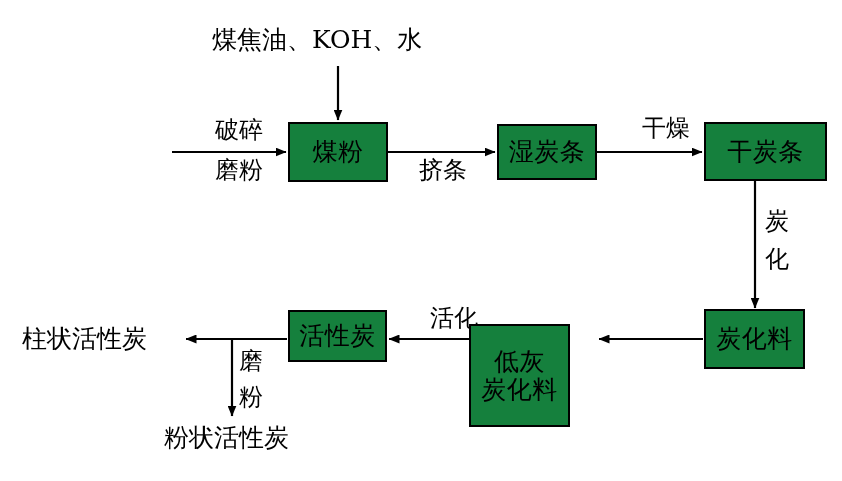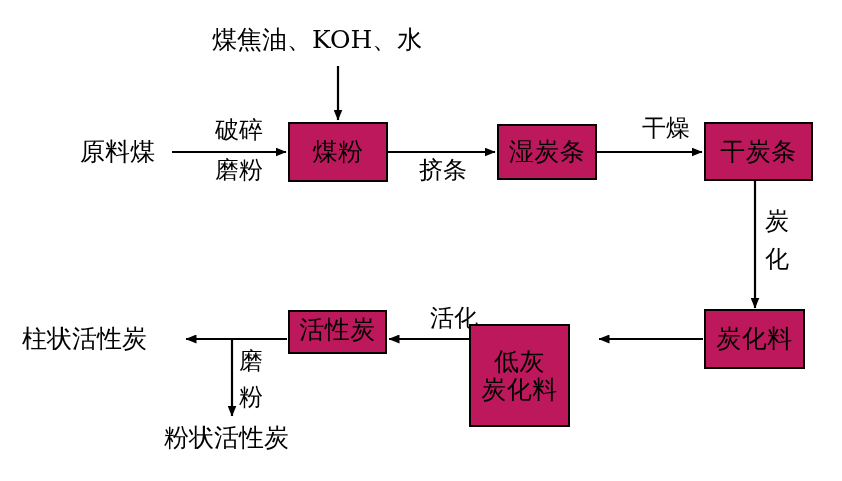--- a/index.html
+++ b/index.html
@@ -90,7 +90,6 @@
 
   <div class="freetext" style="left:212px; top:26px;">煤焦油、KOH、水</div>
 
-  <div class="freetext" style="left:80px; top:138px;">原料煤</div>
 
   <div class="freetext" style="left:164px; top:424px;">粉状活性炭</div>
 

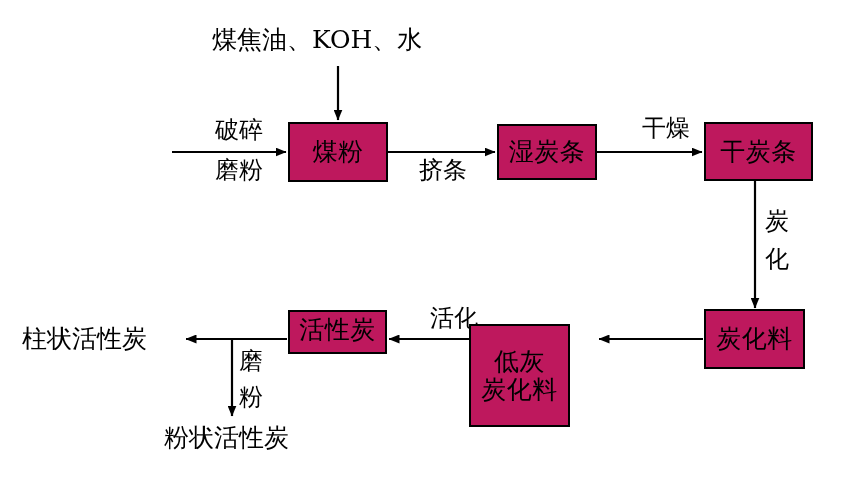--- a/index.html
+++ b/index.html
@@ -30,7 +30,7 @@
     position: absolute;
     box-sizing: border-box;
     border: 2.5px solid #000000;
-    background: #be185d;
+    background: #15803d;
     display: flex;
     flex-direction: column;
     align-items: center;

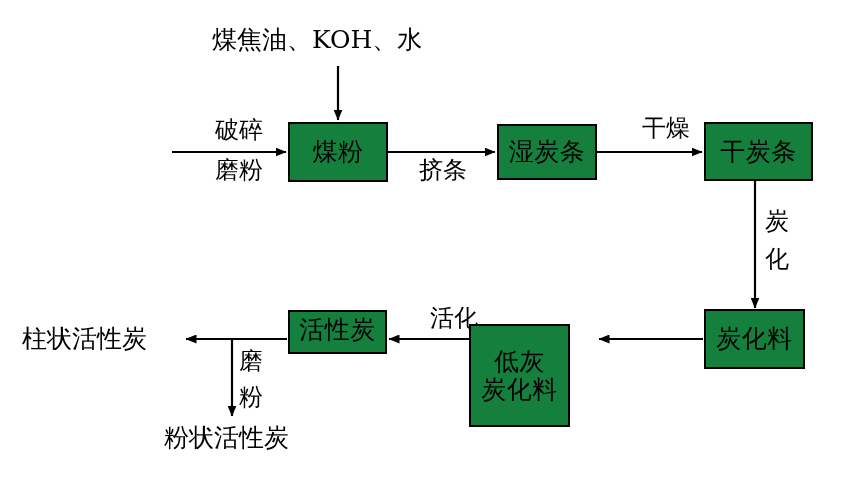--- a/index.html
+++ b/index.html
@@ -119,7 +119,7 @@
     <span>湿炭条</span>
   </div>
 
-  <div class="node" style="left:704px; top:122px; width:109px; height:59px;">
+  <div class="node" style="left:704px; top:122px; width:123px; height:59px;">
     <span>干炭条</span>
   </div>
 

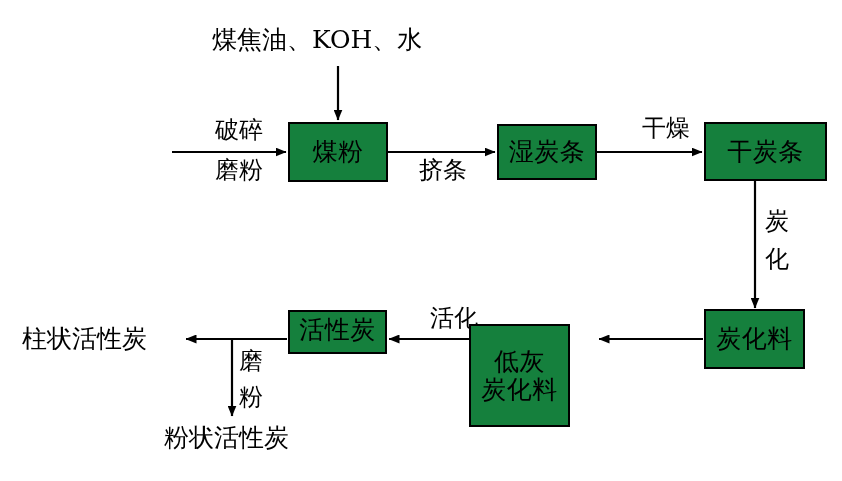--- a/index.html
+++ b/index.html
@@ -132,7 +132,7 @@
     <span class="line2">炭化料</span>
   </div>
 
-  <div class="node" style="left:288px; top:310px; width:99px; height:44px;font-family:Liberation Mono, monospace;">
+  <div class="node" style="left:288px; top:310px; width:99px; height:52px;">
     <span>活性炭</span>
   </div>
 

